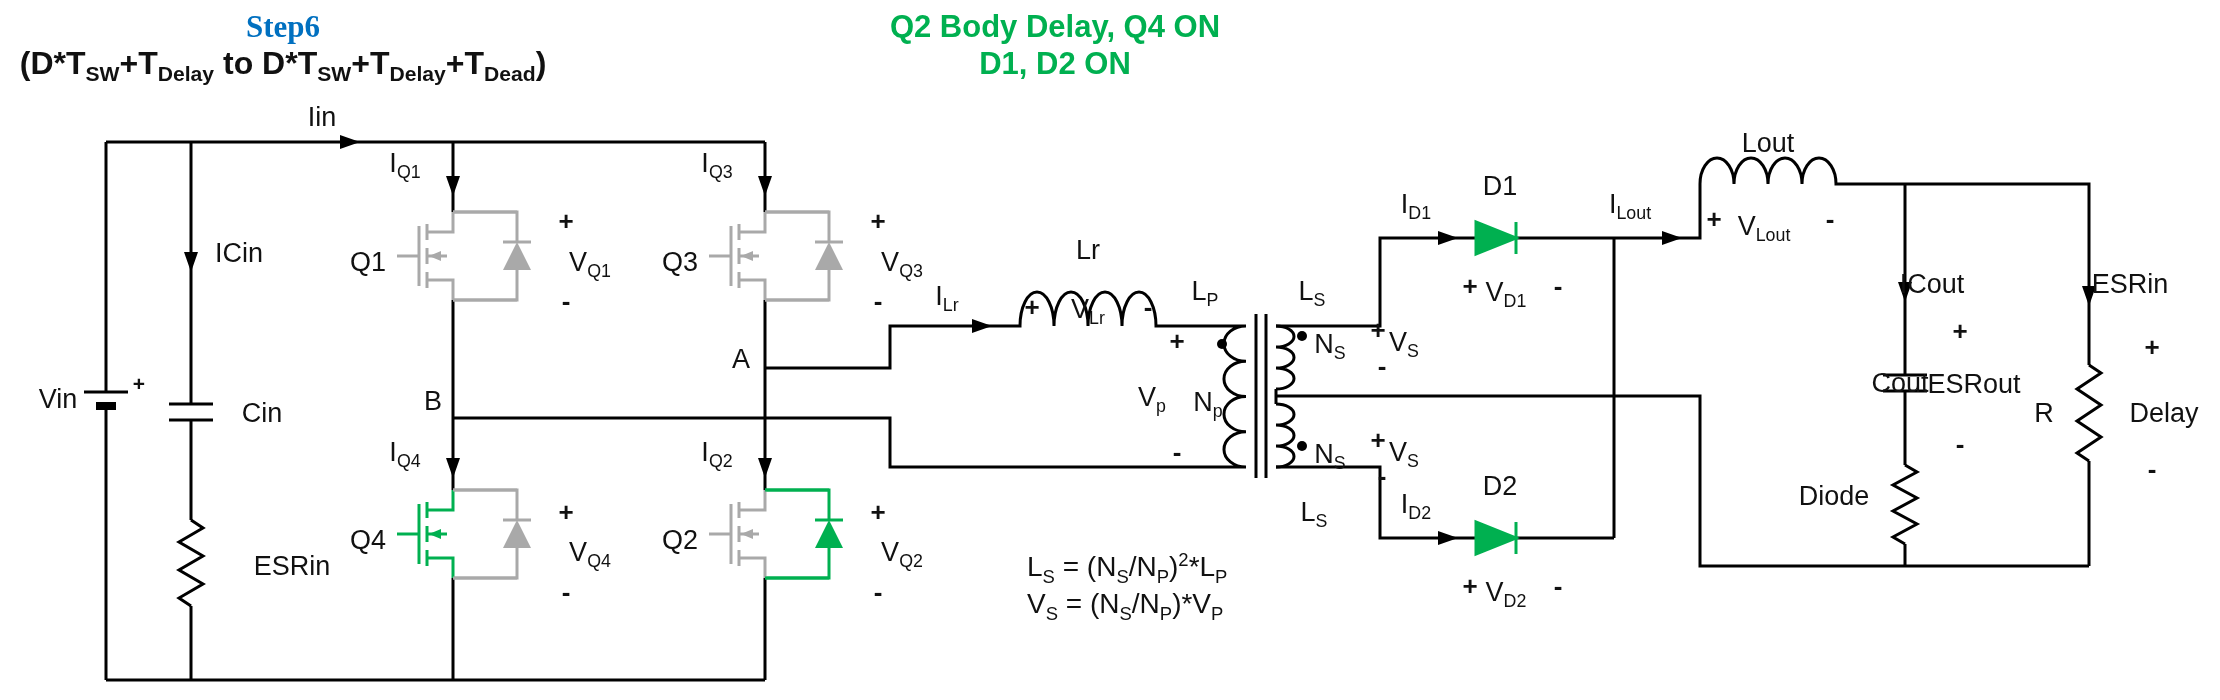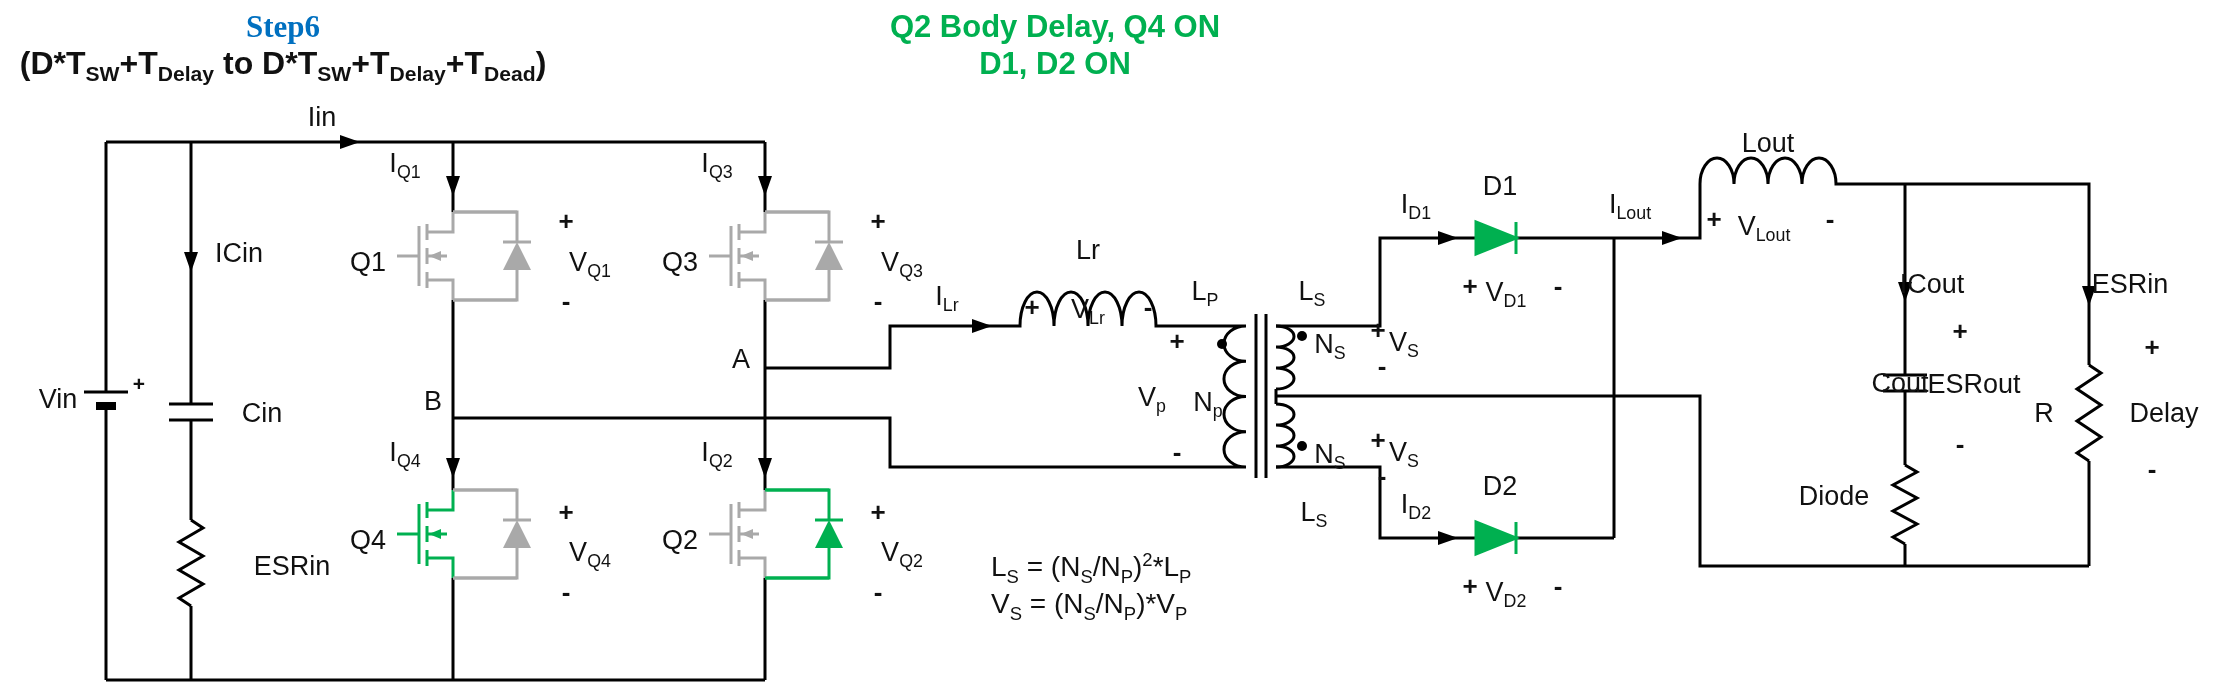--- a/index.html
+++ b/index.html
@@ -16,7 +16,7 @@
        white-space:nowrap;color:#111;}
   .lbl sub{font-size:0.66em;line-height:0;}
   .lbl sup{font-size:0.66em;line-height:0;}
-  .left{transform:translate(0,-50%);}
+  .left{transform:translate(0,-50%);margin-left:36px;}
   .hdr{font-weight:bold;font-size:31px;}
   .hdr2{font-weight:bold;font-size:32px;}
   .f28{font-size:28px;}

